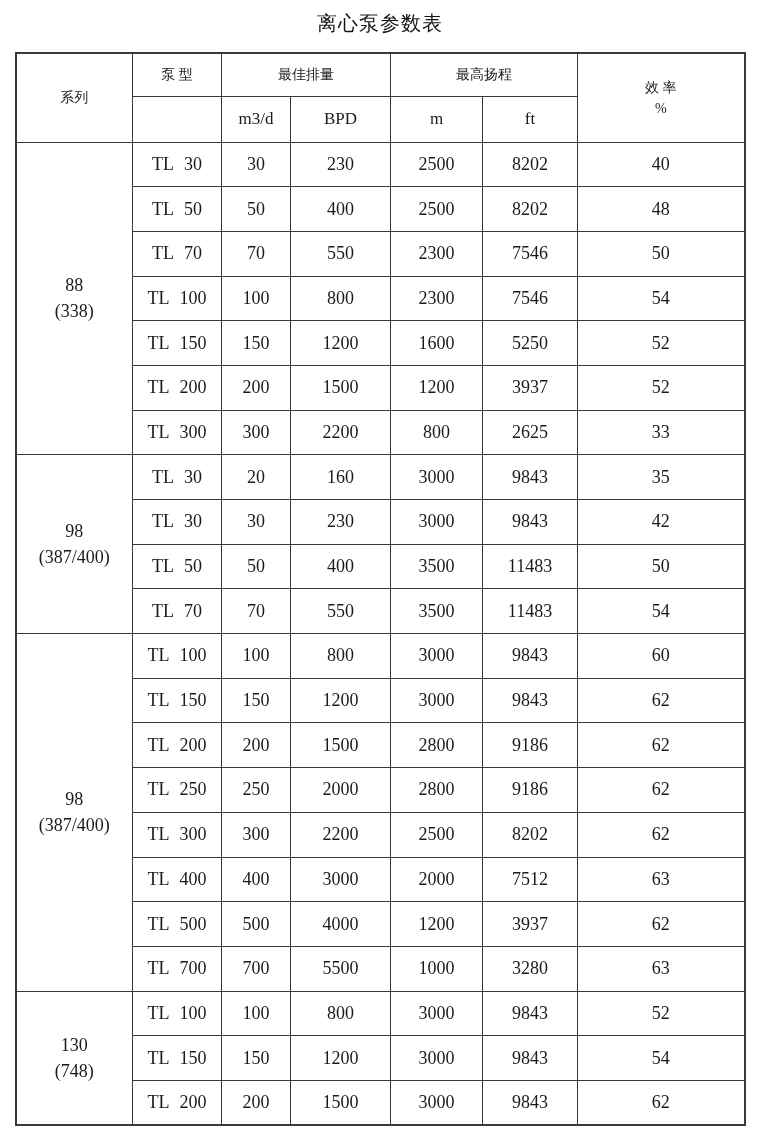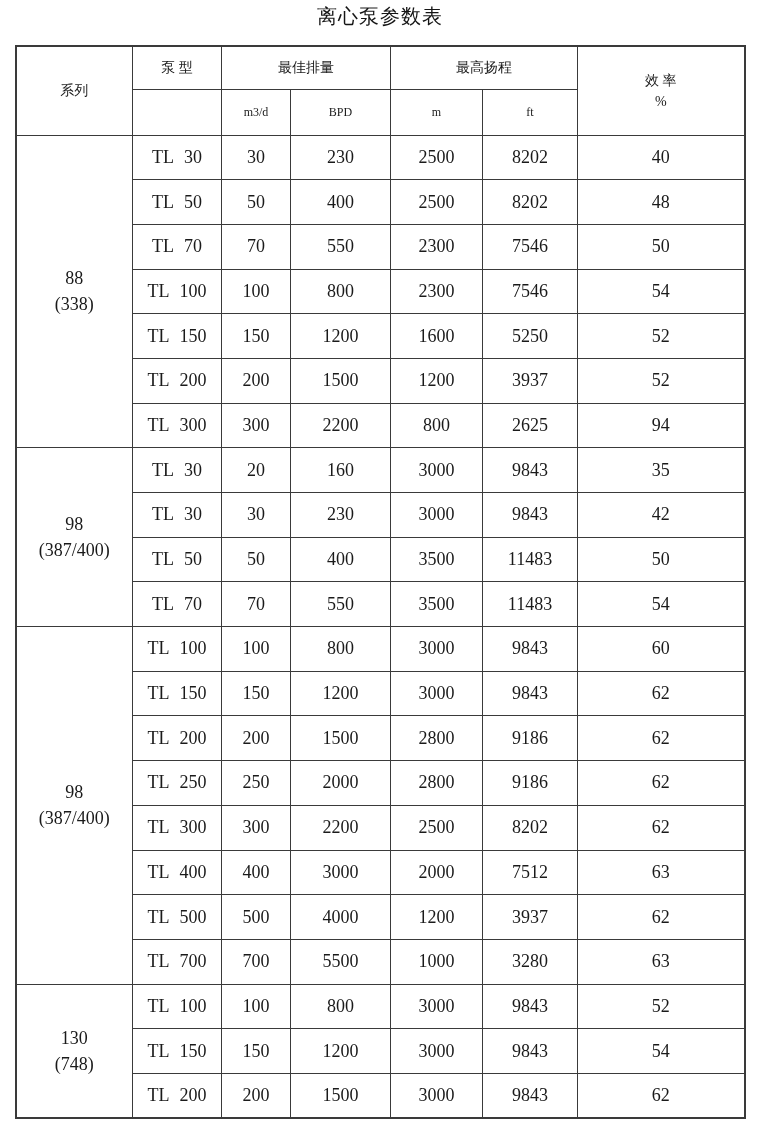--- a/index.html
+++ b/index.html
@@ -19,7 +19,7 @@
     text-align: center;
     font-size: 20px;
     letter-spacing: 1px;
-    padding-top: 3px;
+    padding-top: 10px;
     margin-bottom: 15px;
     color: #151515;
   }

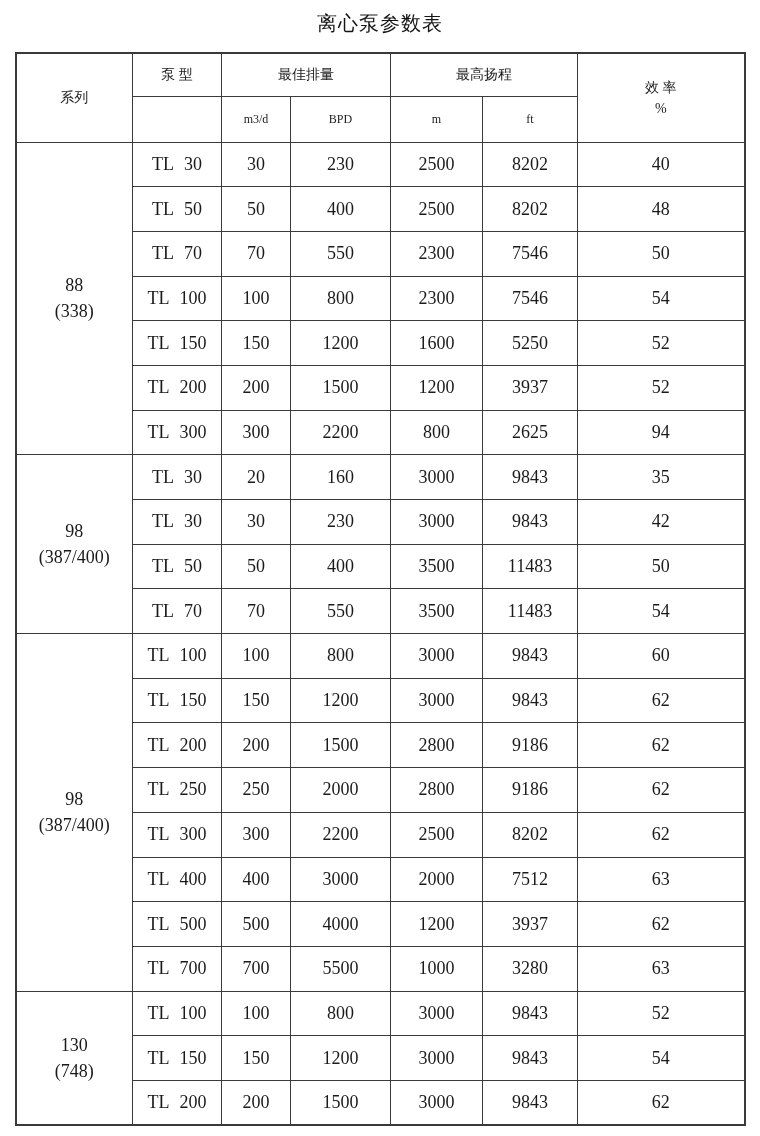--- a/index.html
+++ b/index.html
@@ -40,7 +40,7 @@
     padding: 0;
   }
   .param-table thead tr.h1 th { height: 43px; font-size: 14px; }
-  .param-table thead tr.h2 th { height: 46px; font-size: 12px; }
+  .param-table thead tr.h2 th { height: 46px; font-size: 17px; }
   .param-table tbody td { height: 44.7px; }
   .series-cell div { line-height: 1.45; }
   .eff-head div { line-height: 1.5; }

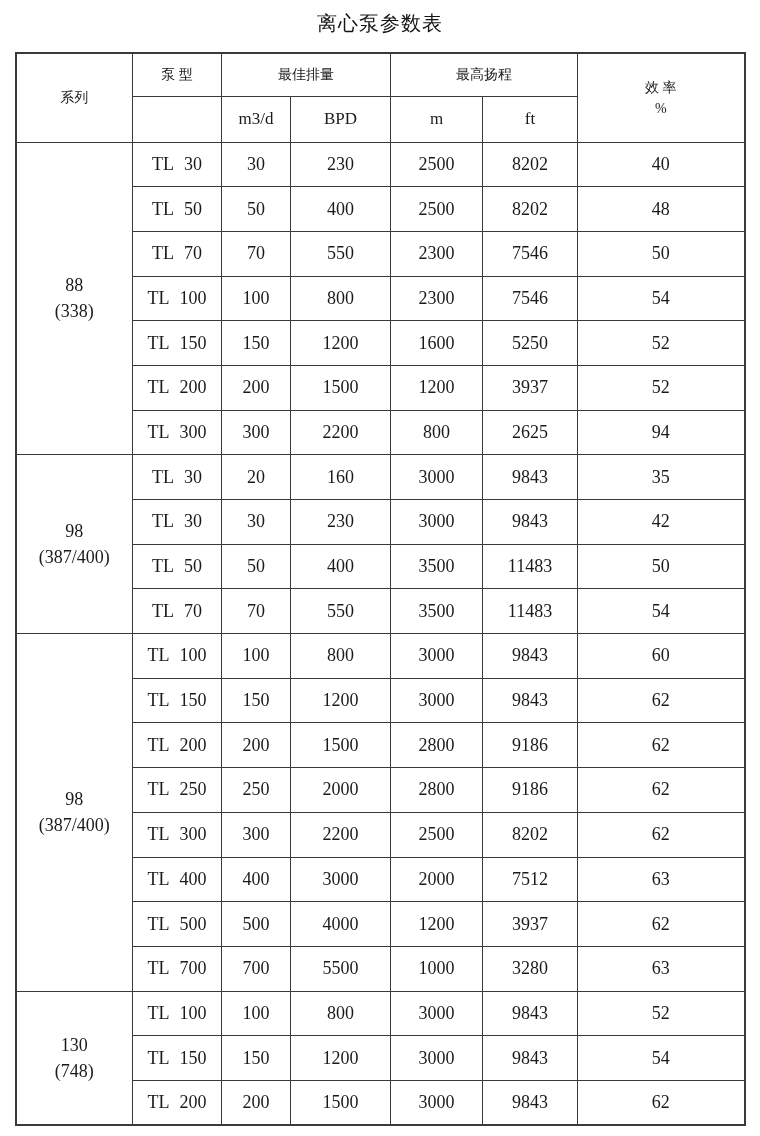--- a/index.html
+++ b/index.html
@@ -142,7 +142,7 @@
           <td>2200</td>
           <td>800</td>
           <td>2625</td>
-          <td>94</td>
+          <td>33</td>
         </tr>
         <tr>
           <td rowspan="4" class="series-cell">

